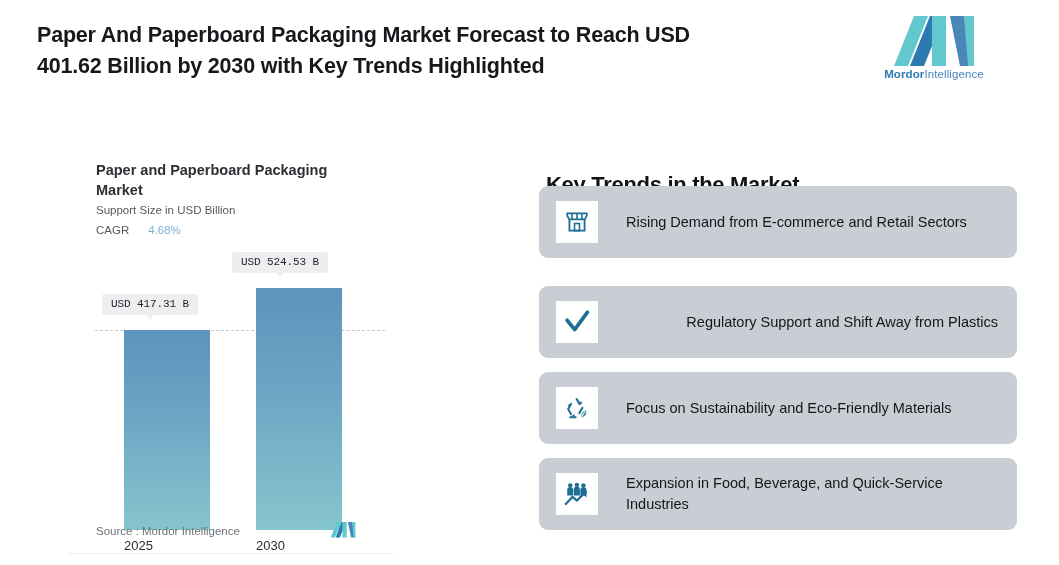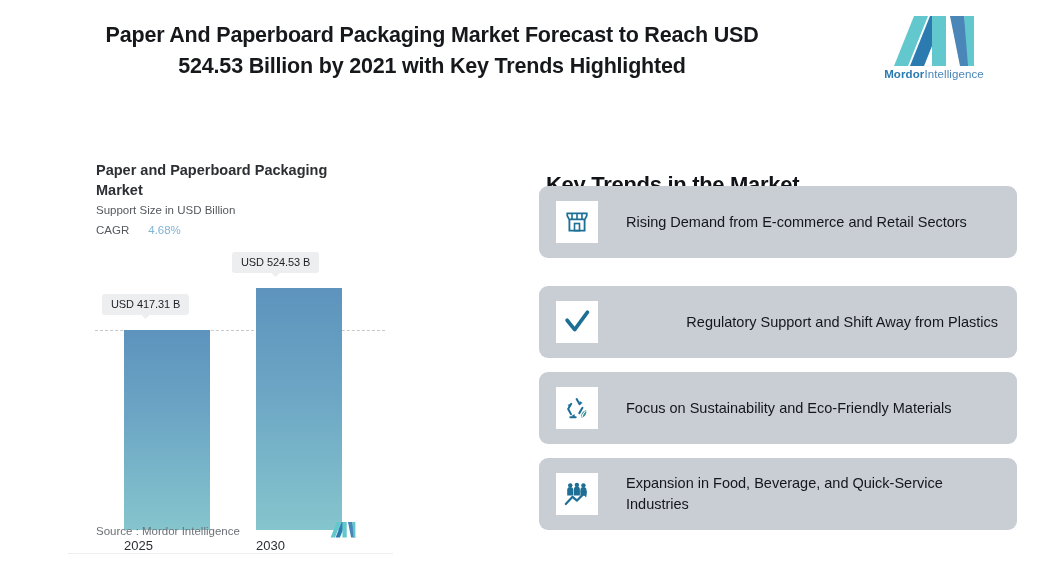--- a/index.html
+++ b/index.html
@@ -33,7 +33,6 @@
     line-height: 31px;
     letter-spacing: -0.2px;
     color: #16181c;
-    text-align: center;
   }
   #headline .hl-line { display: block; }
 

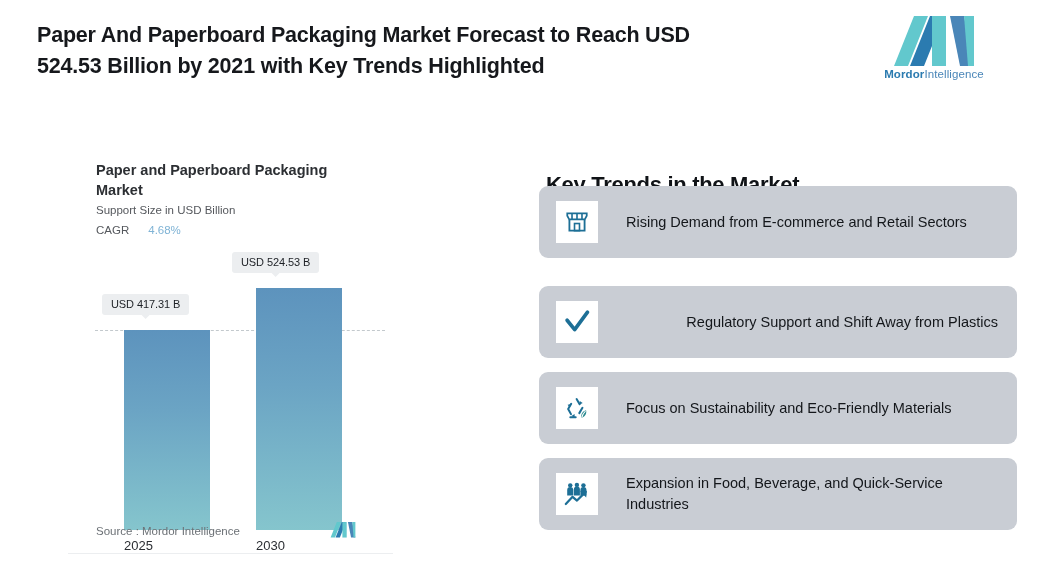--- a/index.html
+++ b/index.html
@@ -233,7 +233,7 @@
 
   <div id="headline">
     <span class="hl-line">Paper And Paperboard Packaging Market Forecast to Reach USD</span>
-    <span class="hl-line">524.53 Billion by 2021 with Key Trends Highlighted</span>
+    <span class="hl-line">401.62 Billion by 2030 with Key Trends Highlighted</span>
   </div>
 
   <div id="brand-logo">

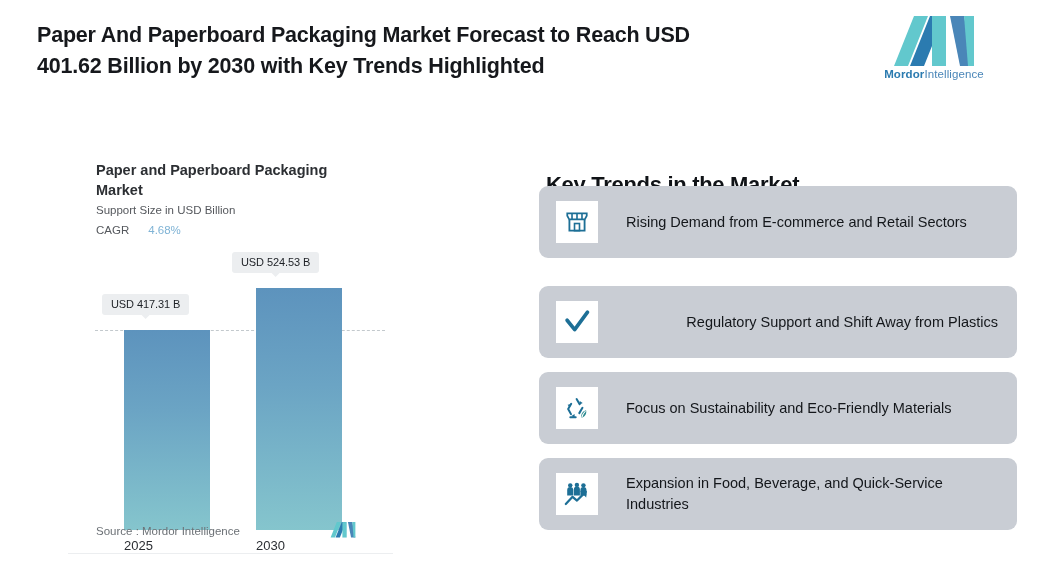--- a/index.html
+++ b/index.html
@@ -137,6 +137,7 @@
     color: #1d2025;
     white-space: nowrap;
     letter-spacing: -0.1px;
+    font-family: Liberation Mono, monospace;
   }
   .bar-badge::after {
     content: "";

